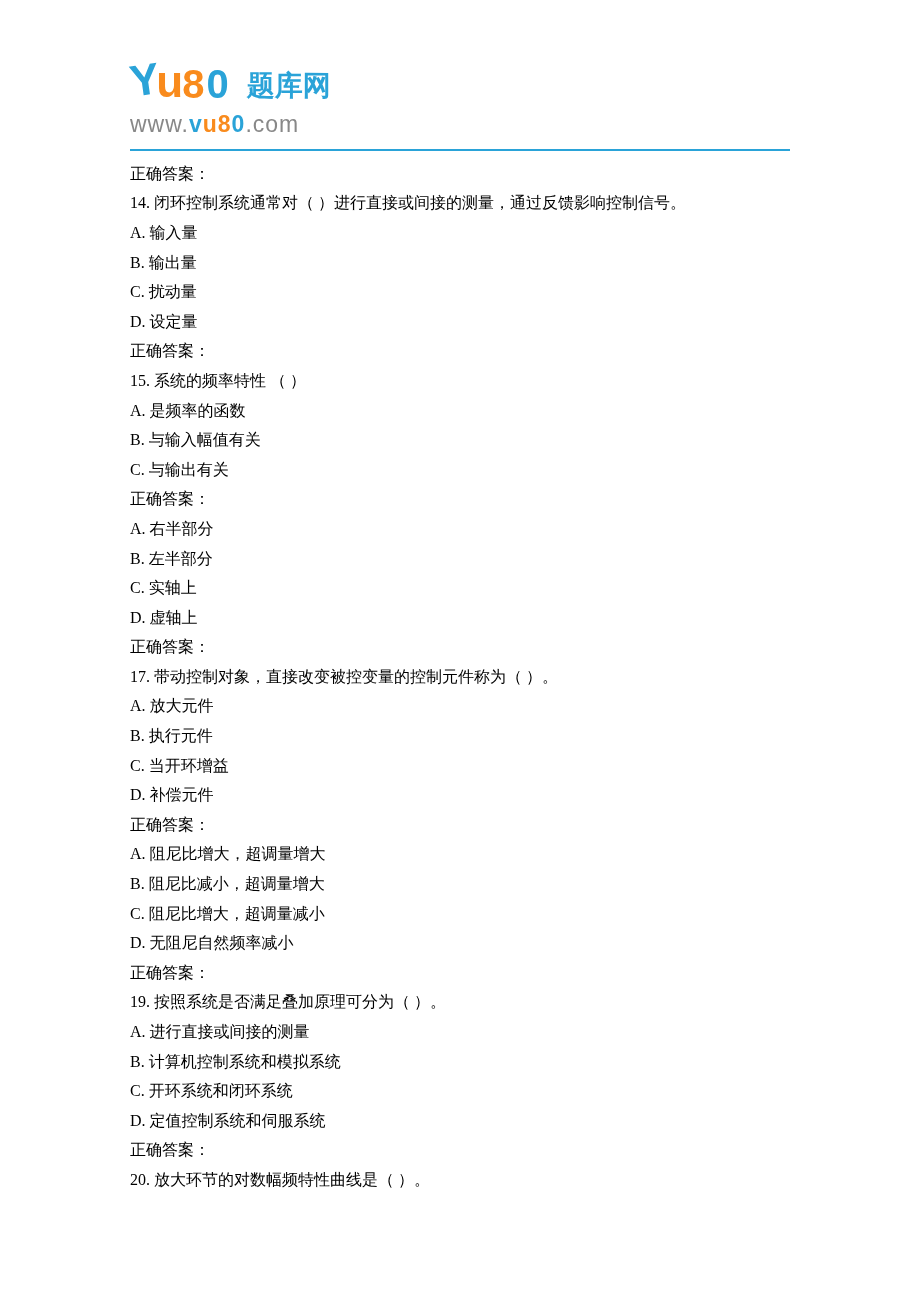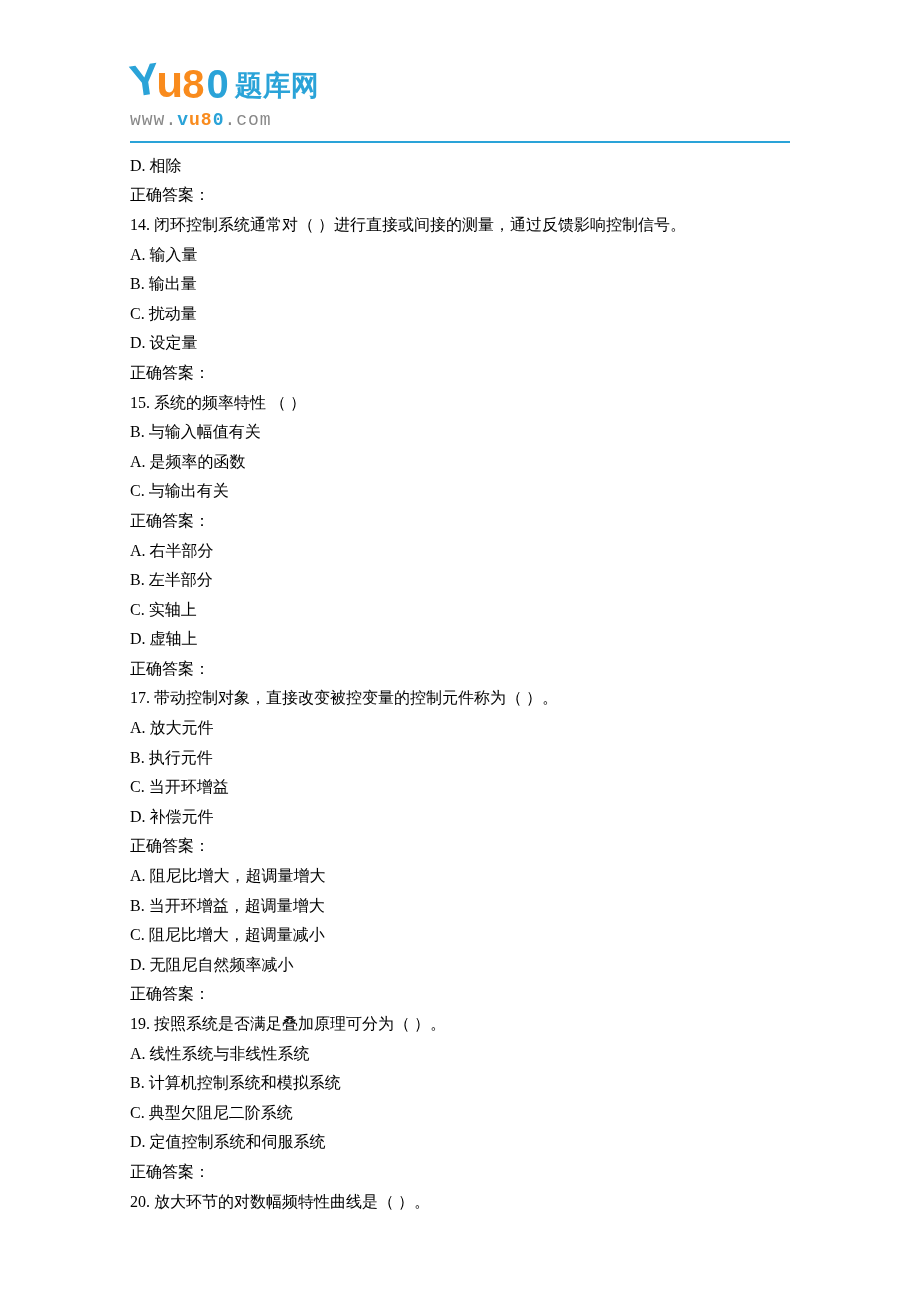--- a/index.html
+++ b/index.html
@@ -62,7 +62,7 @@
       font-size: 28px;
       color: #2aa3d8;
       font-weight: 600;
-      margin-left: 4px;
+      margin-left: 16px;
       line-height: 1;
       position: relative;
       top: -4px;

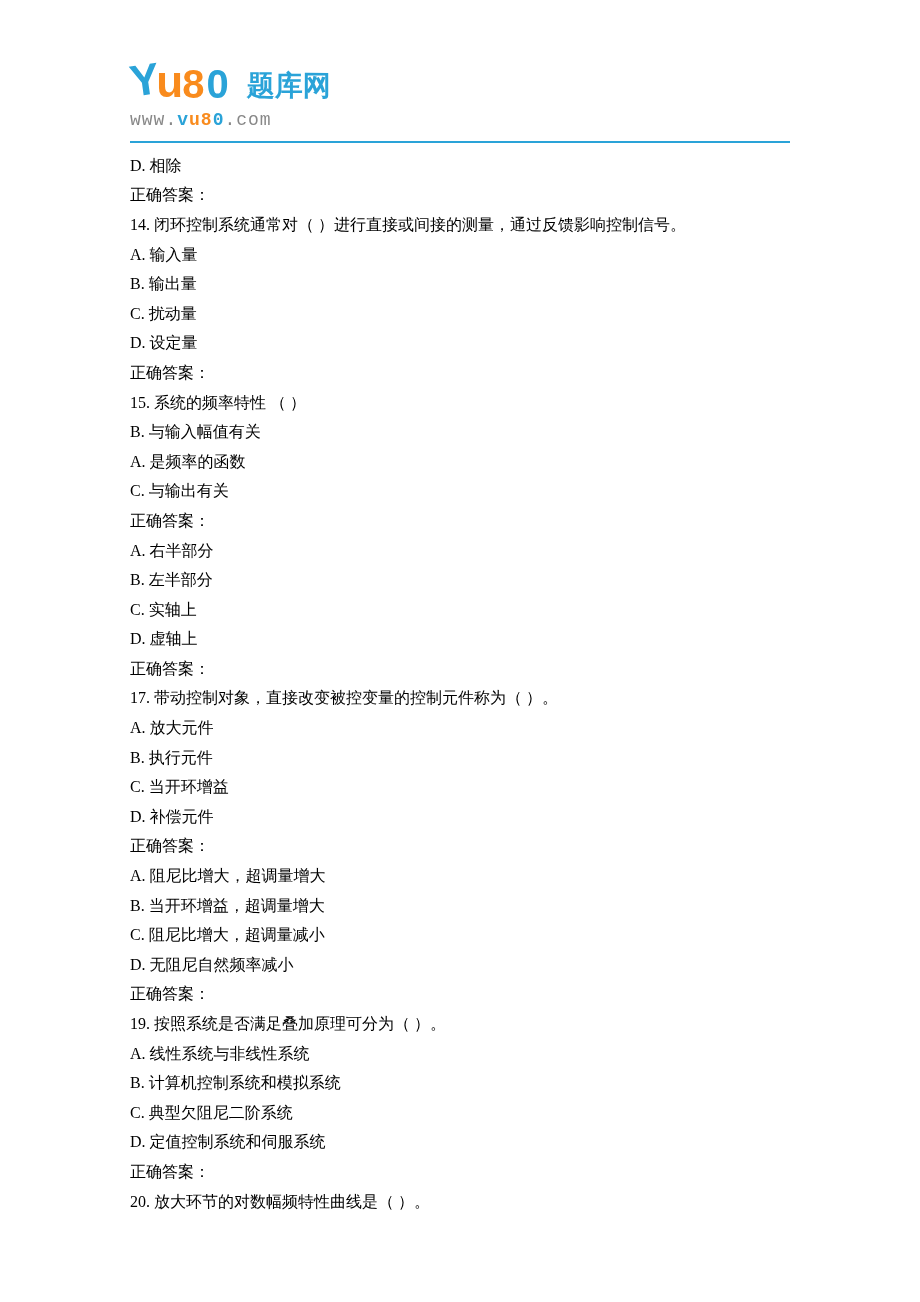--- a/index.html
+++ b/index.html
@@ -68,8 +68,8 @@
       top: -4px;
     }
     .logo-url {
-      font-family: Liberation Mono, monospace;
-      font-size: 18px;
+      font-family: Liberation Sans, sans-serif;
+      font-size: 23px;
       letter-spacing: 1px;
       margin-top: 2px;
     }

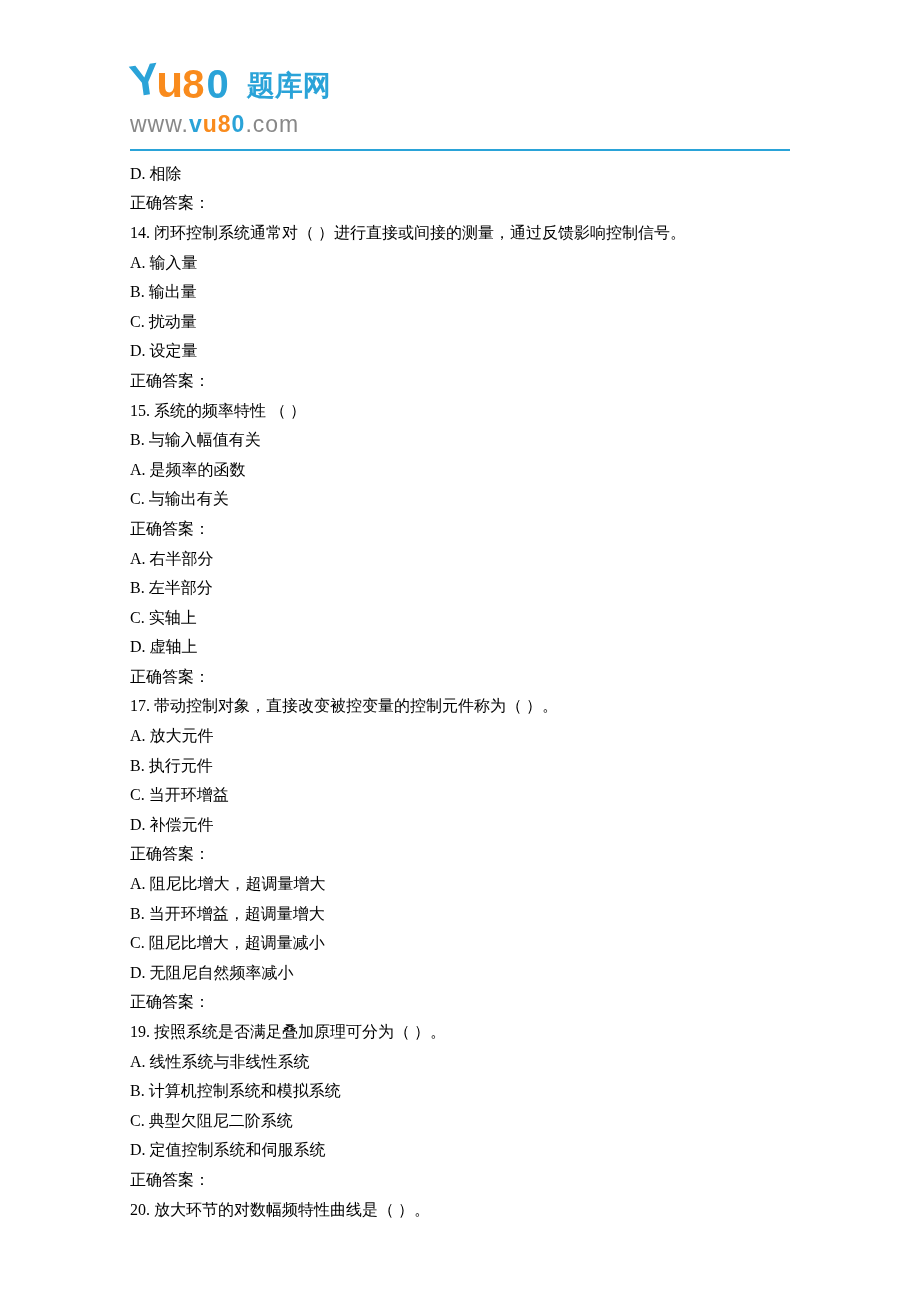--- a/index.html
+++ b/index.html
@@ -107,7 +107,6 @@
 <hr class="divider">
 
 <div class="content" id="content-root">
-<p class="question-line">D.  相除</p>
     <p class="question-line">正确答案：</p>
     <p class="question-line">14.   闭环控制系统通常对（  ）进行直接或间接的测量，通过反馈影响控制信号。</p>
     <p class="question-line">A.  输入量</p>

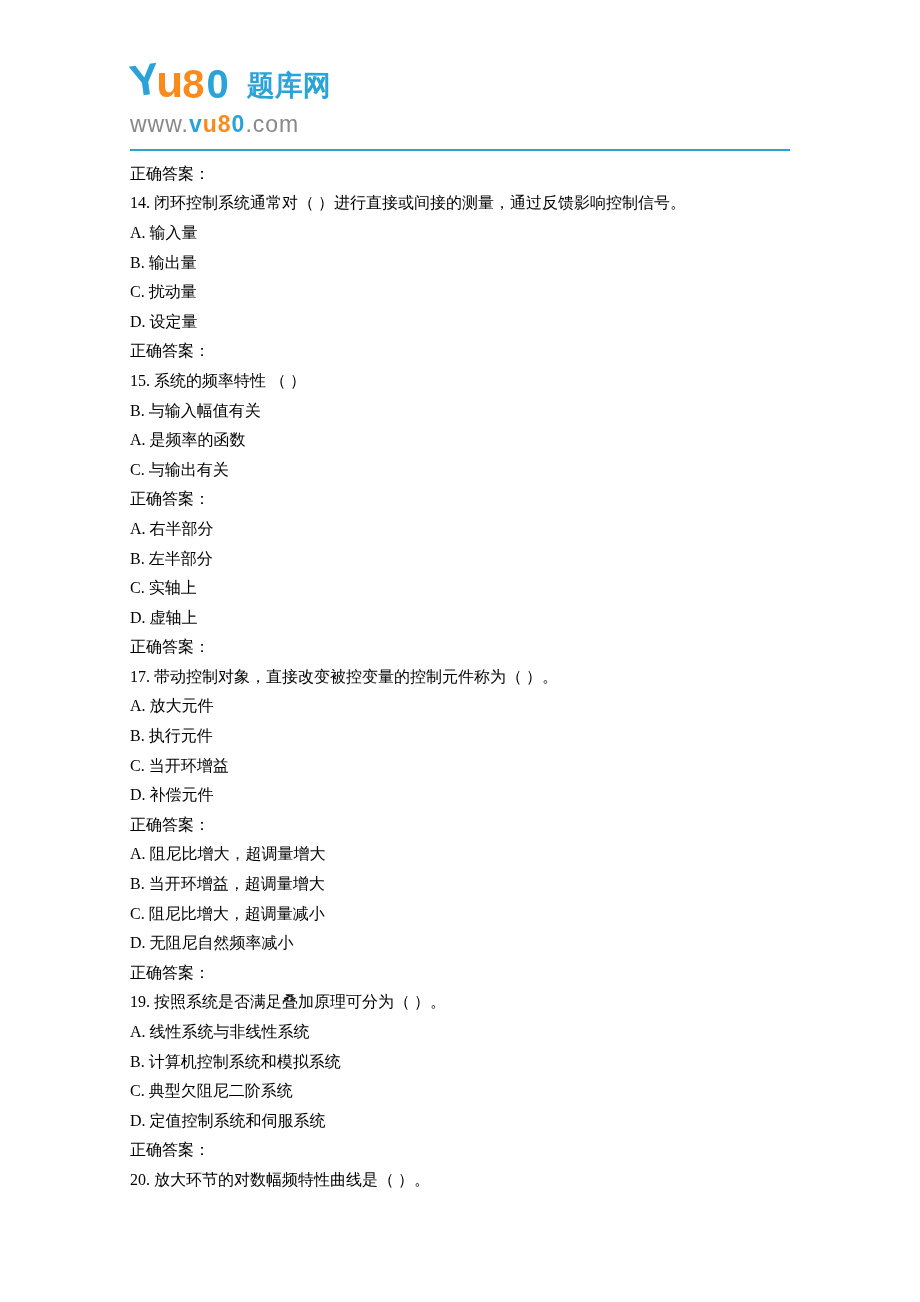--- a/index.html
+++ b/index.html
@@ -115,8 +115,8 @@
     <p class="question-line">D.  设定量</p>
     <p class="question-line">正确答案：</p>
     <p class="question-line">15.   系统的频率特性 （  ）</p>
+    <p class="question-line">A. 是频率的函数</p>
     <p class="question-line">B.  与输入幅值有关</p>
-    <p class="question-line">A. 是频率的函数</p>
     <p class="question-line">C.  与输出有关</p>
     <p class="question-line">正确答案：</p>
     <p class="question-line">A.  右半部分</p>

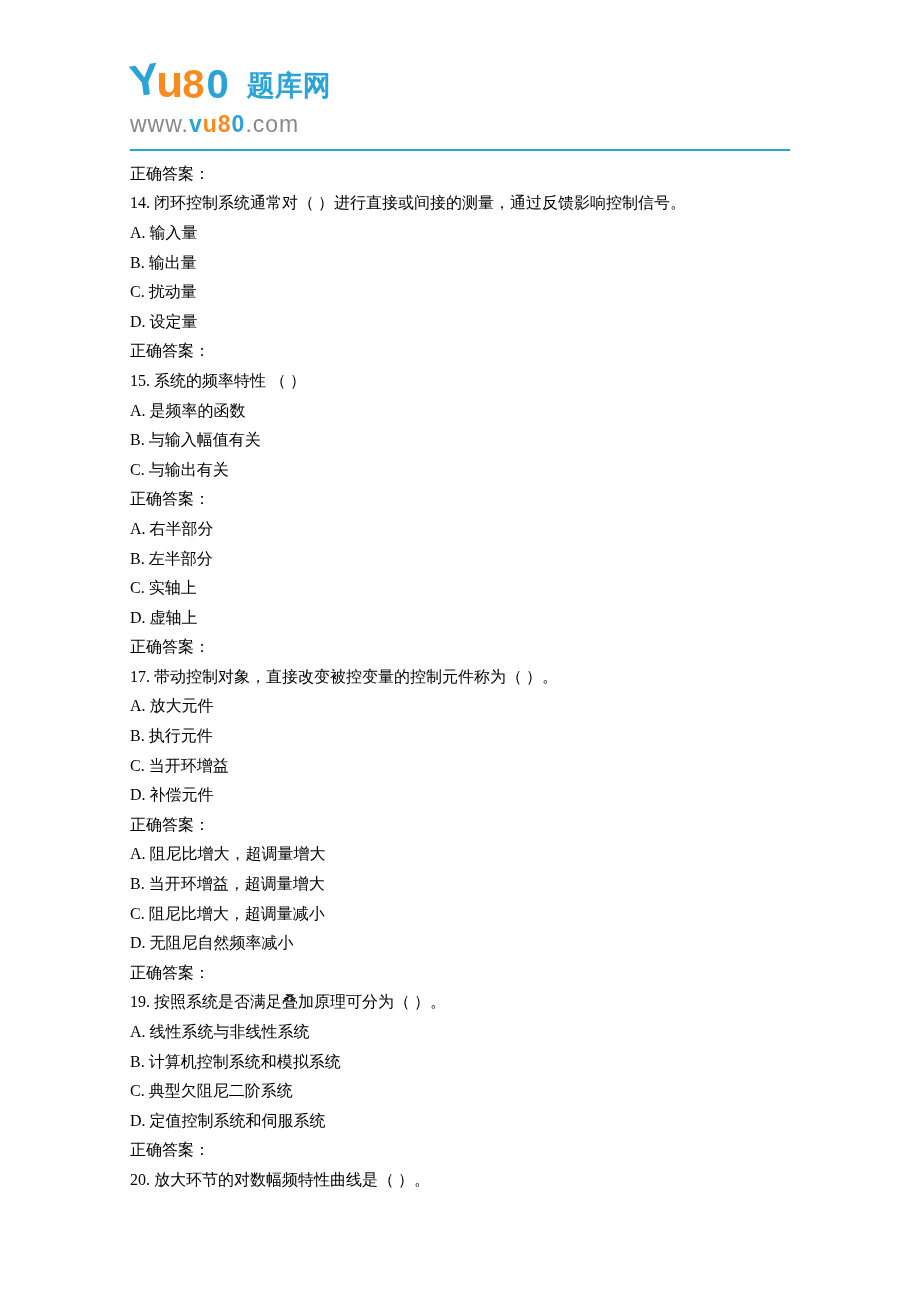--- a/index.html
+++ b/index.html
@@ -131,7 +131,7 @@
     <p class="question-line">D.  补偿元件</p>
     <p class="question-line">正确答案：</p>
     <p class="question-line">A.  阻尼比增大，超调量增大</p>
-    <p class="question-line">B.  当开环增益，超调量增大</p>
+    <p class="question-line">B.  阻尼比减小，超调量增大</p>
     <p class="question-line">C.  阻尼比增大，超调量减小</p>
     <p class="question-line">D.  无阻尼自然频率减小</p>
     <p class="question-line">正确答案：</p>

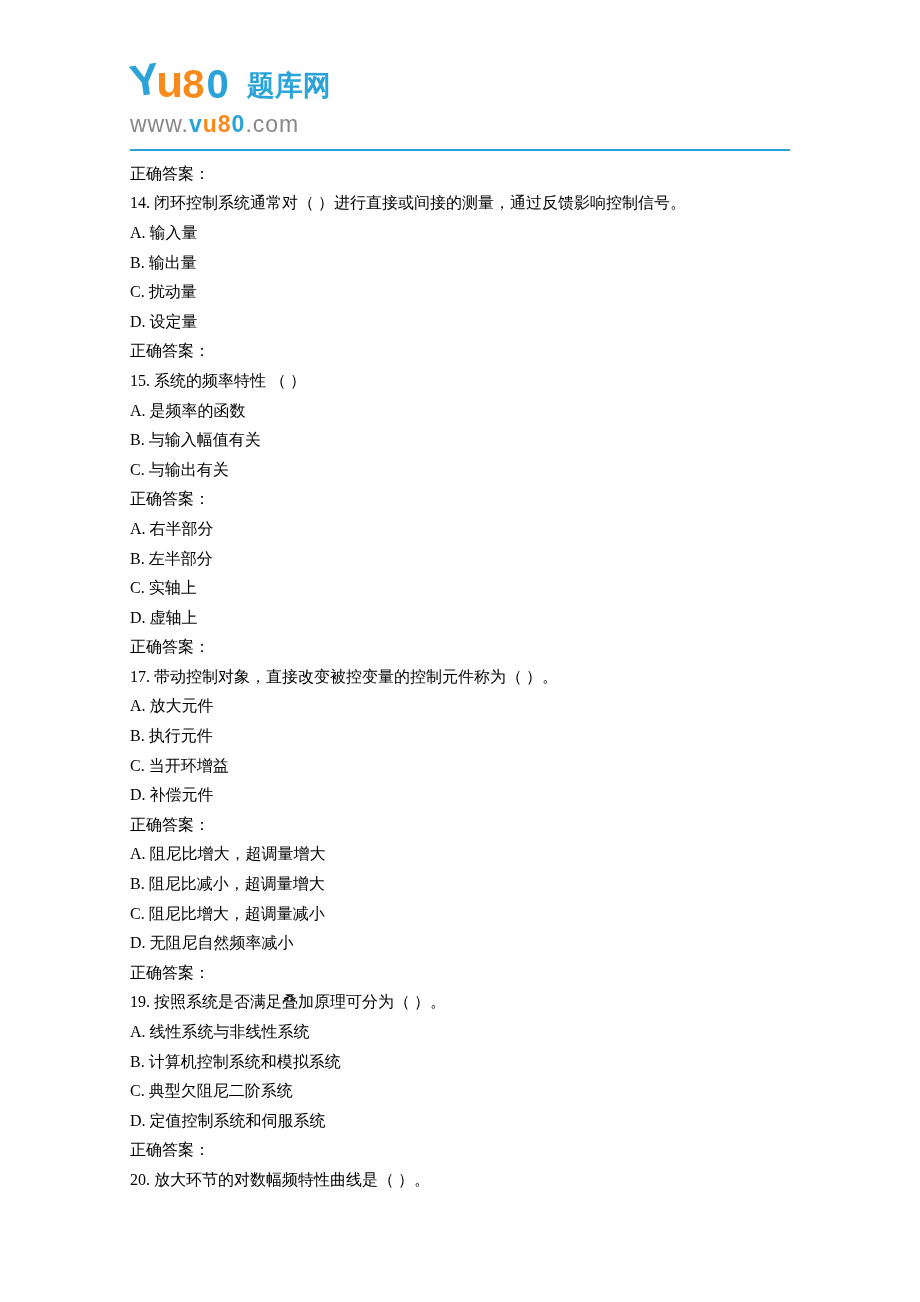--- a/index.html
+++ b/index.html
@@ -136,7 +136,7 @@
     <p class="question-line">D.  无阻尼自然频率减小</p>
     <p class="question-line">正确答案：</p>
     <p class="question-line">19.   按照系统是否满足叠加原理可分为（  ）。</p>
-    <p class="question-line">A.  线性系统与非线性系统</p>
+    <p class="question-line">A.  进行直接或间接的测量</p>
     <p class="question-line">B.  计算机控制系统和模拟系统</p>
     <p class="question-line">C.  典型欠阻尼二阶系统</p>
     <p class="question-line">D.  定值控制系统和伺服系统</p>

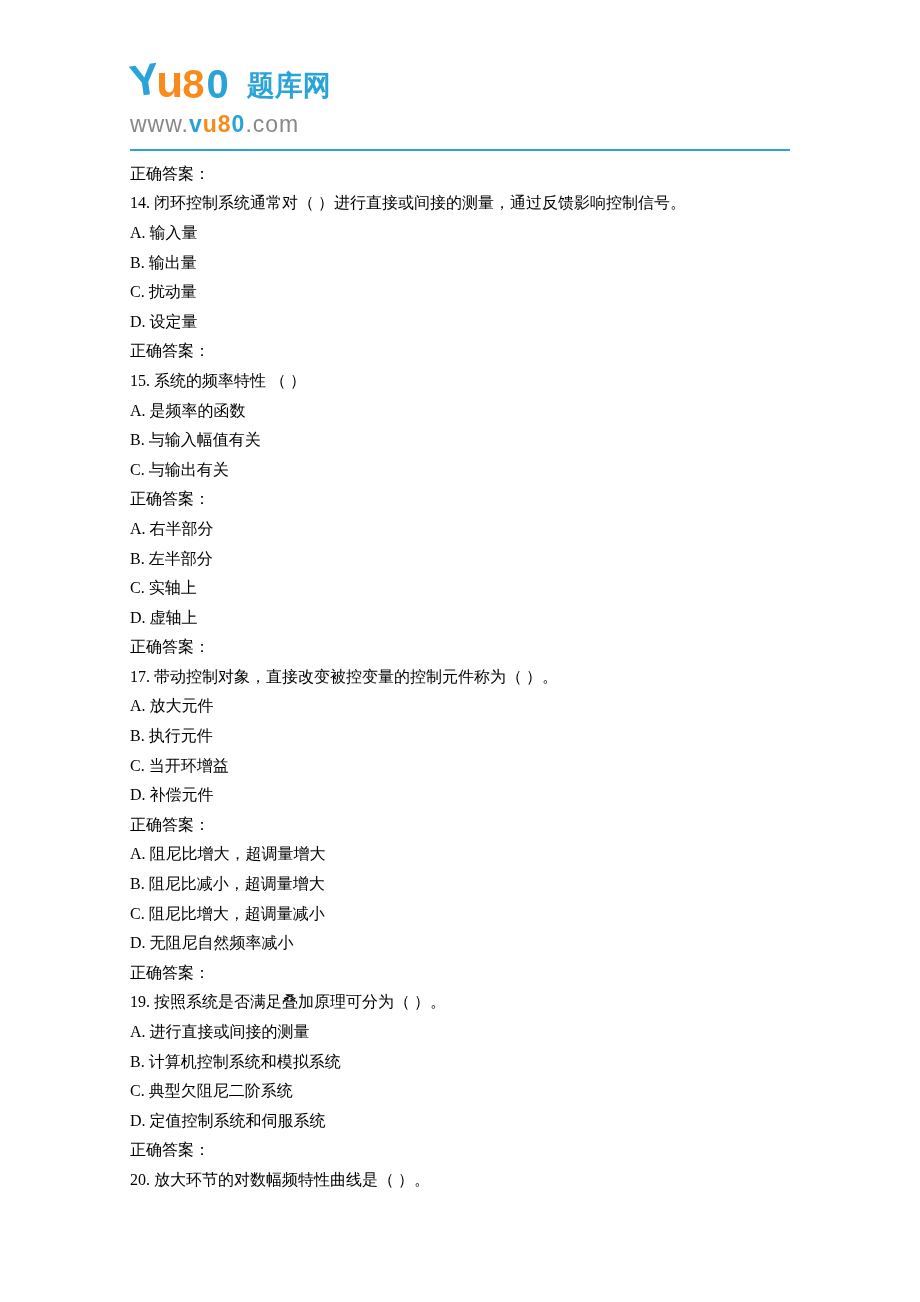--- a/index.html
+++ b/index.html
@@ -138,7 +138,7 @@
     <p class="question-line">19.   按照系统是否满足叠加原理可分为（  ）。</p>
     <p class="question-line">A.  进行直接或间接的测量</p>
     <p class="question-line">B.  计算机控制系统和模拟系统</p>
-    <p class="question-line">C.  典型欠阻尼二阶系统</p>
+    <p class="question-line">C.  开环系统和闭环系统</p>
     <p class="question-line">D.  定值控制系统和伺服系统</p>
     <p class="question-line">正确答案：</p>
     <p class="question-line">20.   放大环节的对数幅频特性曲线是（  ）。</p>

